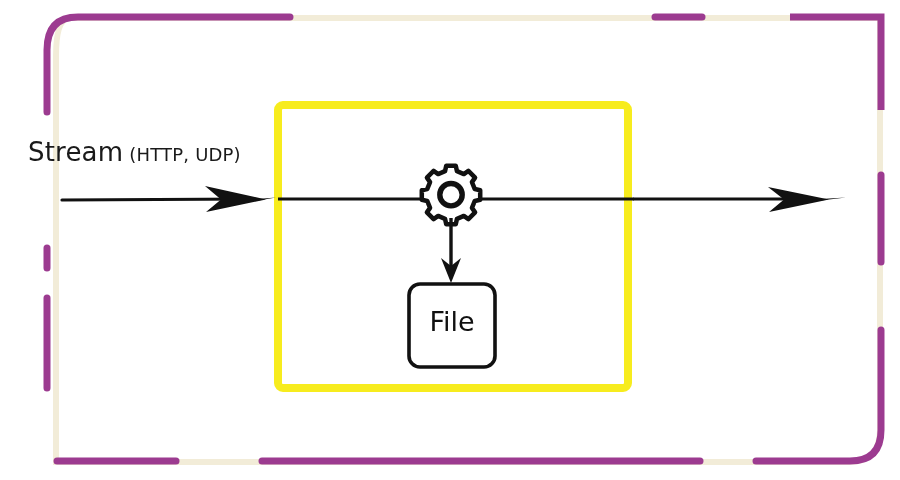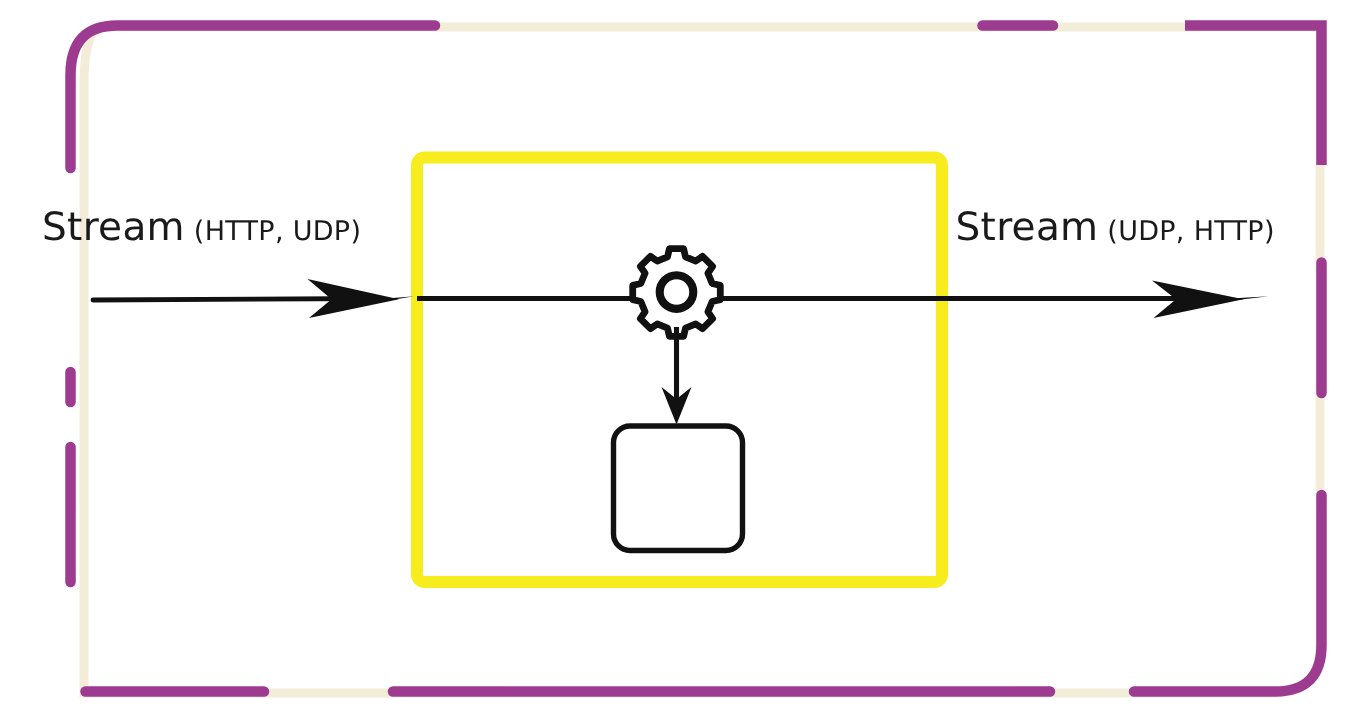--- a/index.html
+++ b/index.html
@@ -140,9 +140,6 @@
     <span class="label-main">Stream</span><span class="label-proto"> (HTTP, UDP)</span>
   </div>
 
-  <div class="label-text" id="label-right">
-    <span class="label-main">Stream</span><span class="label-proto"> (UDP, HTTP)</span>
-  </div>
 
 
 </div>

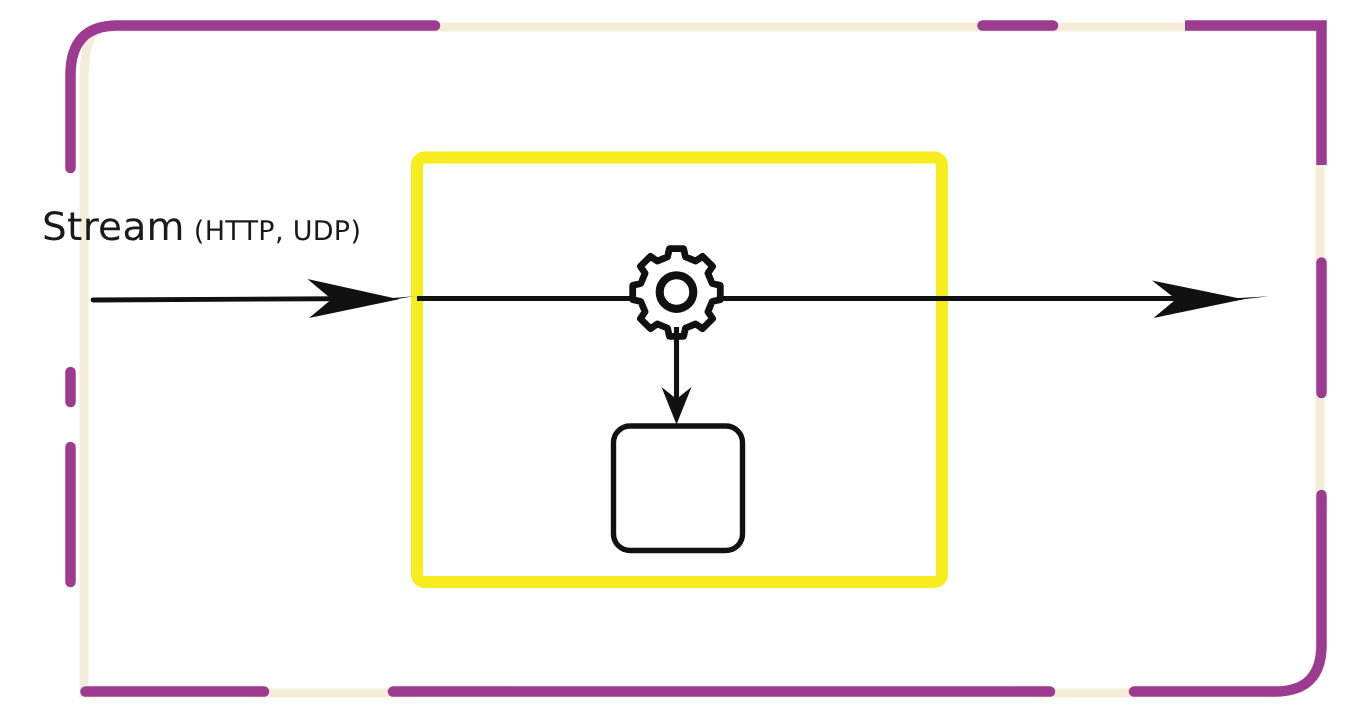--- a/index.html
+++ b/index.html
@@ -141,6 +141,7 @@
   </div>
 
 
+  <div class="file-label">File</div>
 
 </div>
 

